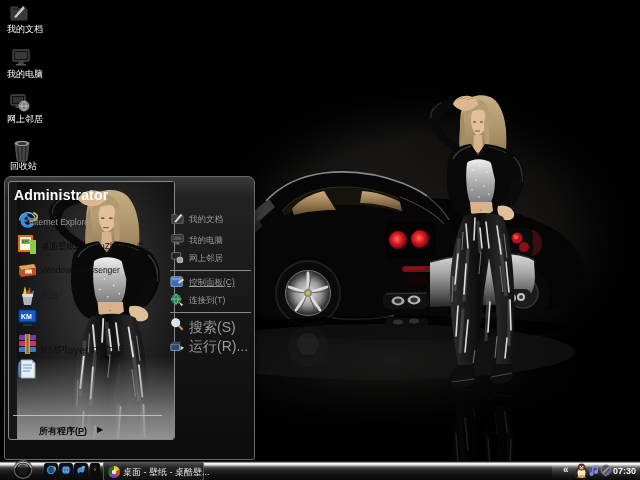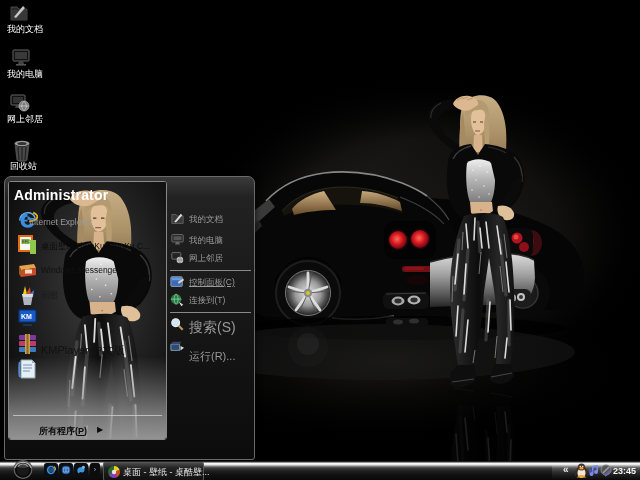--- a/index.html
+++ b/index.html
@@ -420,7 +420,7 @@
       <path d="M1,6 L3,3 L13,3 L11,6 Z" fill="#446"></path>
       <path d="M12,8 L16,10 L12,13 Z" fill="#ddd"></path>
     </svg>
-    <div class="abs" style="left:23px;top:172px;color:#999;font-size:11px;">运行(R)...</div>
+    <div class="abs" style="left:23px;top:161px;color:#999;font-size:14px;">运行(R)...</div>
   </div>
 
 </div>

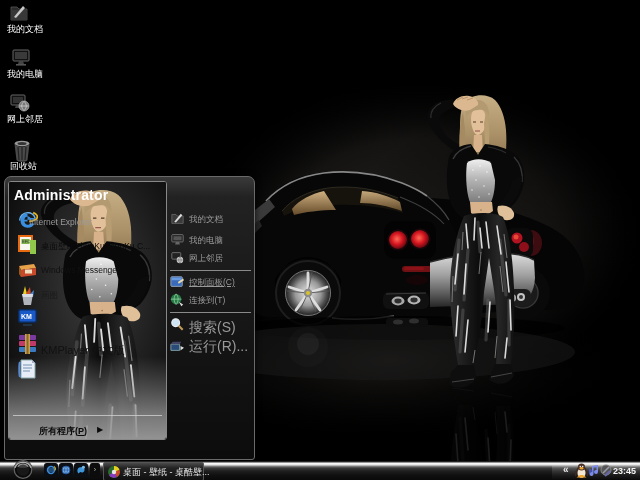--- a/index.html
+++ b/index.html
@@ -291,7 +291,7 @@
 <div class="abs" style="left:4px;top:176px;width:249px;height:282px;background:linear-gradient(180deg,#3a3a3a,#222 20px,#141414 60%,#0c0c0c);border:1px solid #6a6a6a;border-radius:7px 7px 3px 3px;box-shadow:0 0 6px rgba(0,0,0,0.8);">
   <div class="abs" style="left:9px;top:10px;color:#fff;font-weight:bold;font-size:14px;letter-spacing:0.2px;z-index:5;">Administrator</div>
 
-  <div class="abs" style="left:3px;top:4px;width:157px;height:257px;border:1px solid #888;border-radius:3px;overflow:hidden;background:#161616;">
+  <div class="abs" style="left:3px;top:4px;width:157px;height:257px;border:1px solid #888;border-radius:3px;overflow:hidden;background:#161616;padding-left:8px;">
     <svg width="157" height="257" viewBox="0 0 157 257">
       <rect width="157" height="257" fill="#101010"></rect>
       <radialGradient id="pbg" cx="0.55" cy="0.4" r="0.7">

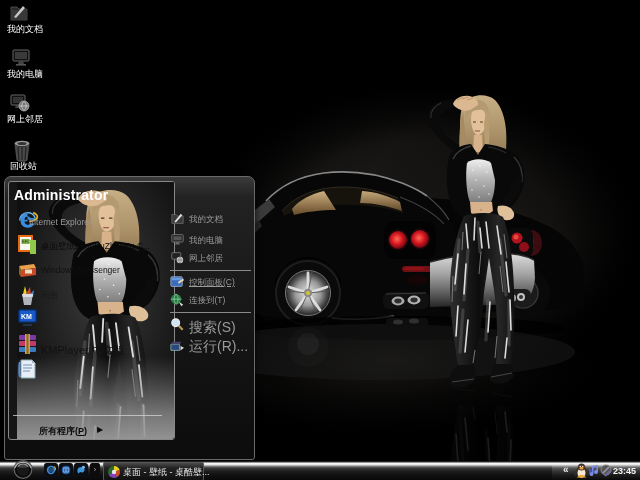--- a/index.html
+++ b/index.html
@@ -495,7 +495,7 @@
   <path d="M3,9 L9,3" stroke="#99a" stroke-width="1.6"></path>
   <path d="M5,12 L10,7" stroke="#66a" stroke-width="2"></path>
 </svg>
-<div class="abs" style="left:613px;top:466px;color:#f4f4f4;font-size:9px;font-weight:bold;">23:45</div>
+<div class="abs" style="left:613px;top:466px;color:#f4f4f4;font-size:9px;font-weight:bold;">07:30</div>
 
 </div>
 

